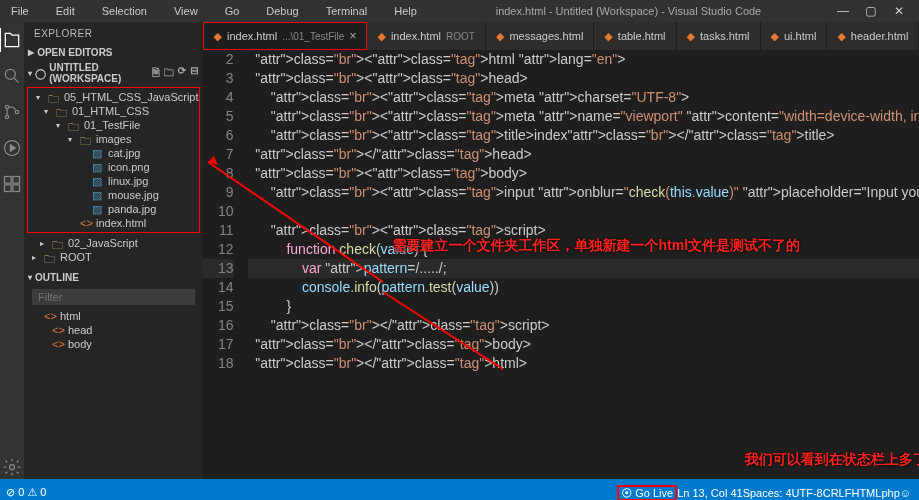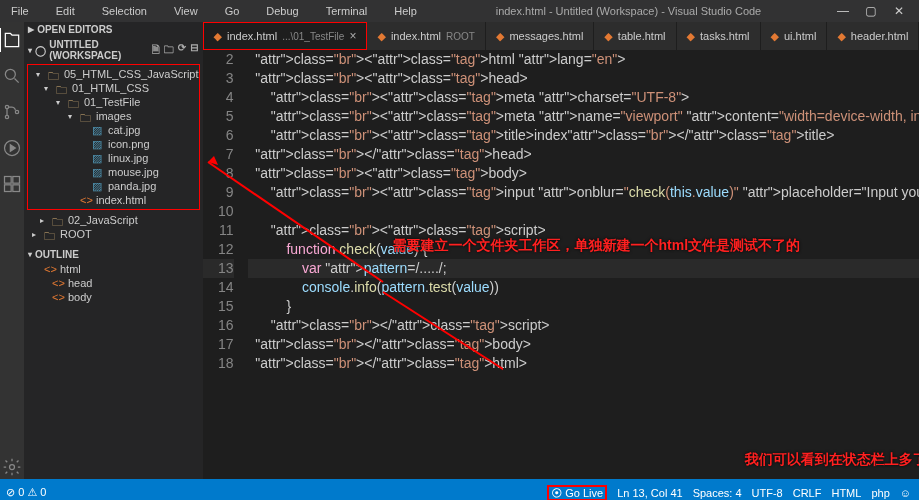--- a/index.html
+++ b/index.html
@@ -120,6 +120,7 @@
   </div>
 
   <div class="side">
+    <div class="side-head">EXPLORER</div>
     <div class="sect">
         <span class="chev">▶</span>
         <span>OPEN EDITORS</span>

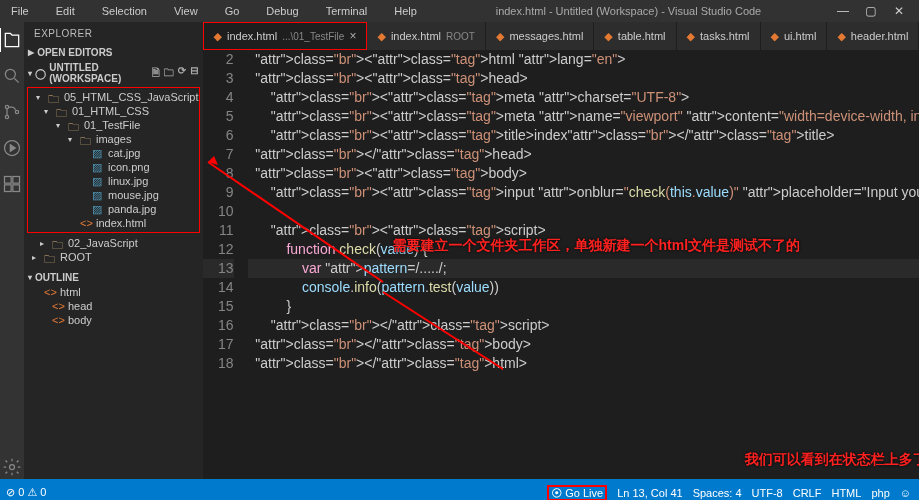--- a/index.html
+++ b/index.html
@@ -204,6 +204,7 @@
         <span class="chev">▾</span>
         <span>OUTLINE</span>
       </div>
+    <input class="filter" placeholder="Filter" style="">
     <div id="outline">
         <div class="tnode d0">
           <span class="tchev"></span>

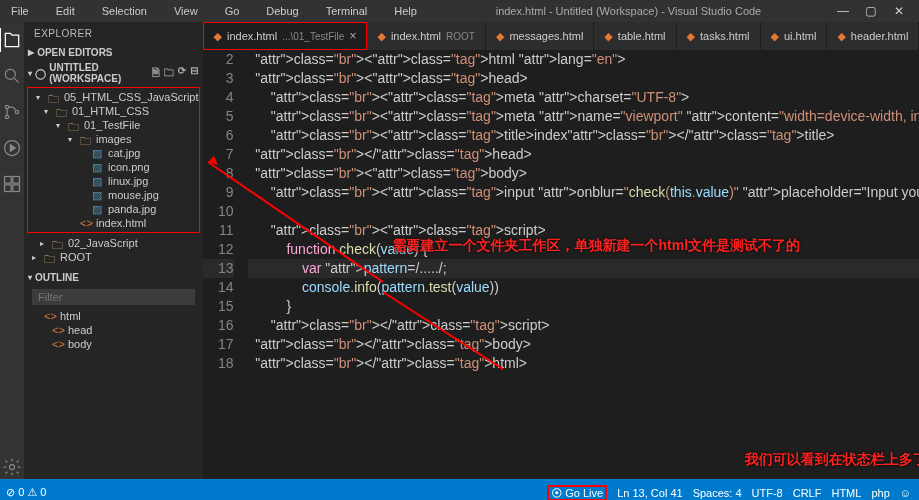--- a/index.html
+++ b/index.html
@@ -47,7 +47,7 @@
 .anno.red { color:#ff2020; }
 .statusbar { height:27px; background:#007acc; display:flex; align-items:center; font-size:11px; color:#fff; }
 .sb-l { display:flex; gap:8px; padding-left:6px; }
-.sb-r { margin-left:auto; display:flex; gap:10px; padding-right:8px; }
+.sb-r { margin-left:auto; display:flex; gap:0; padding-right:8px; }
 .sb-item { display:flex; align-items:center; gap:3px; }
 .golive-box { border:2px solid red; padding:0 2px; margin:-2px 0; }
 svg { display:block; }

